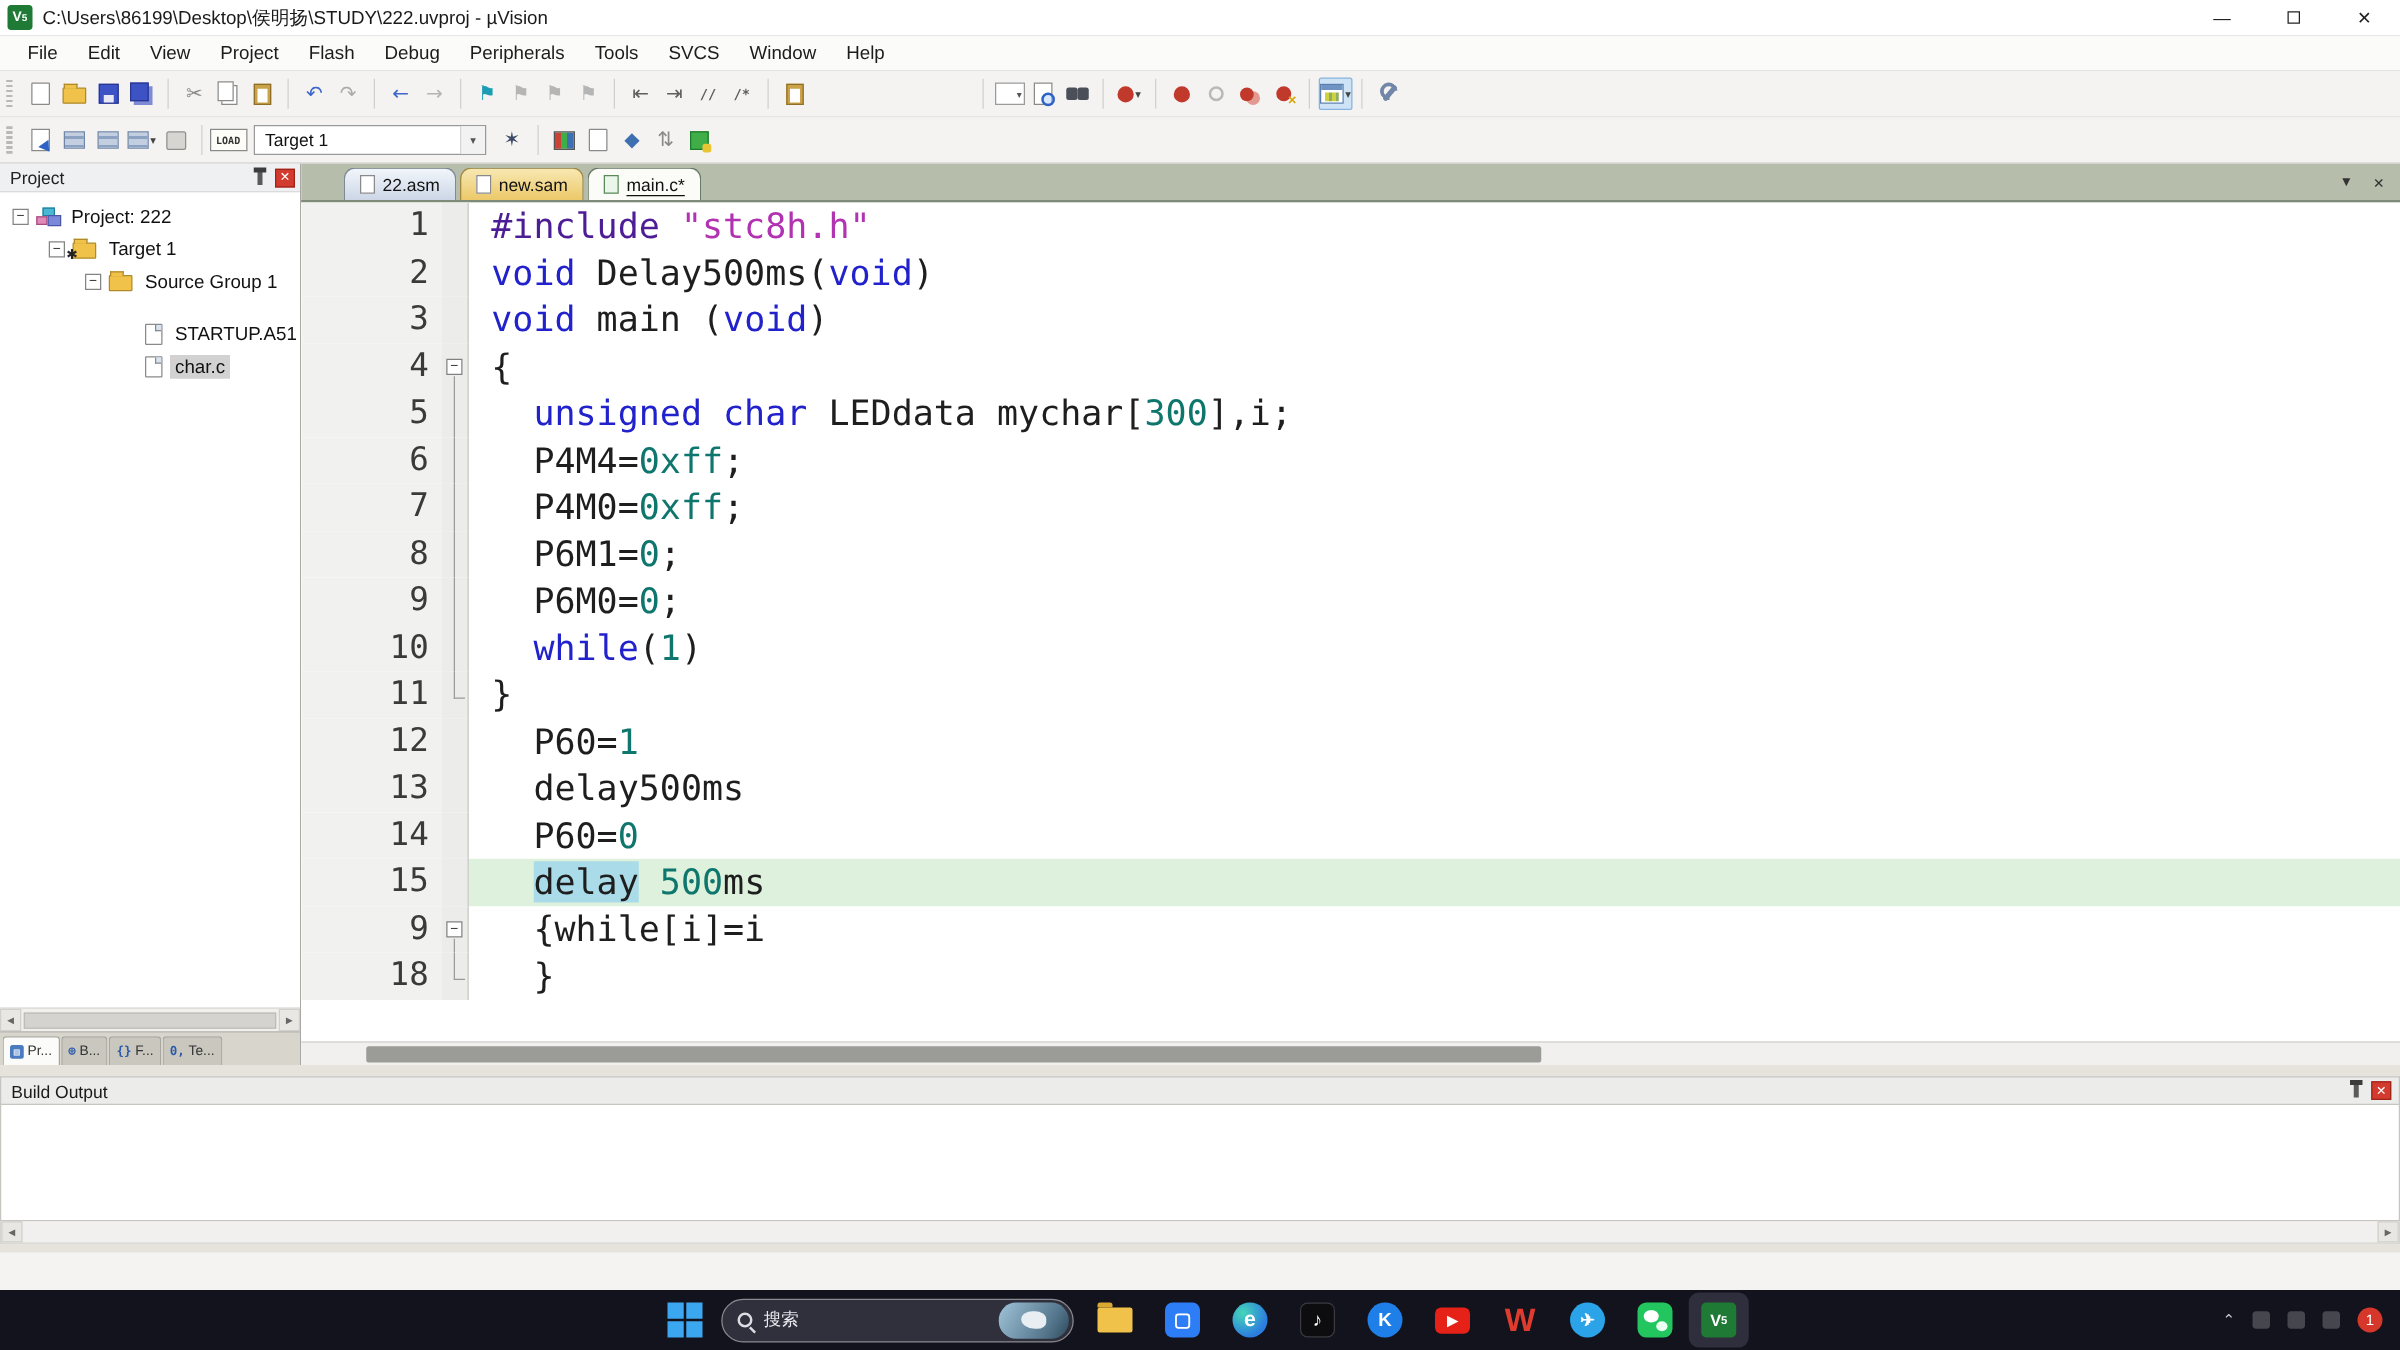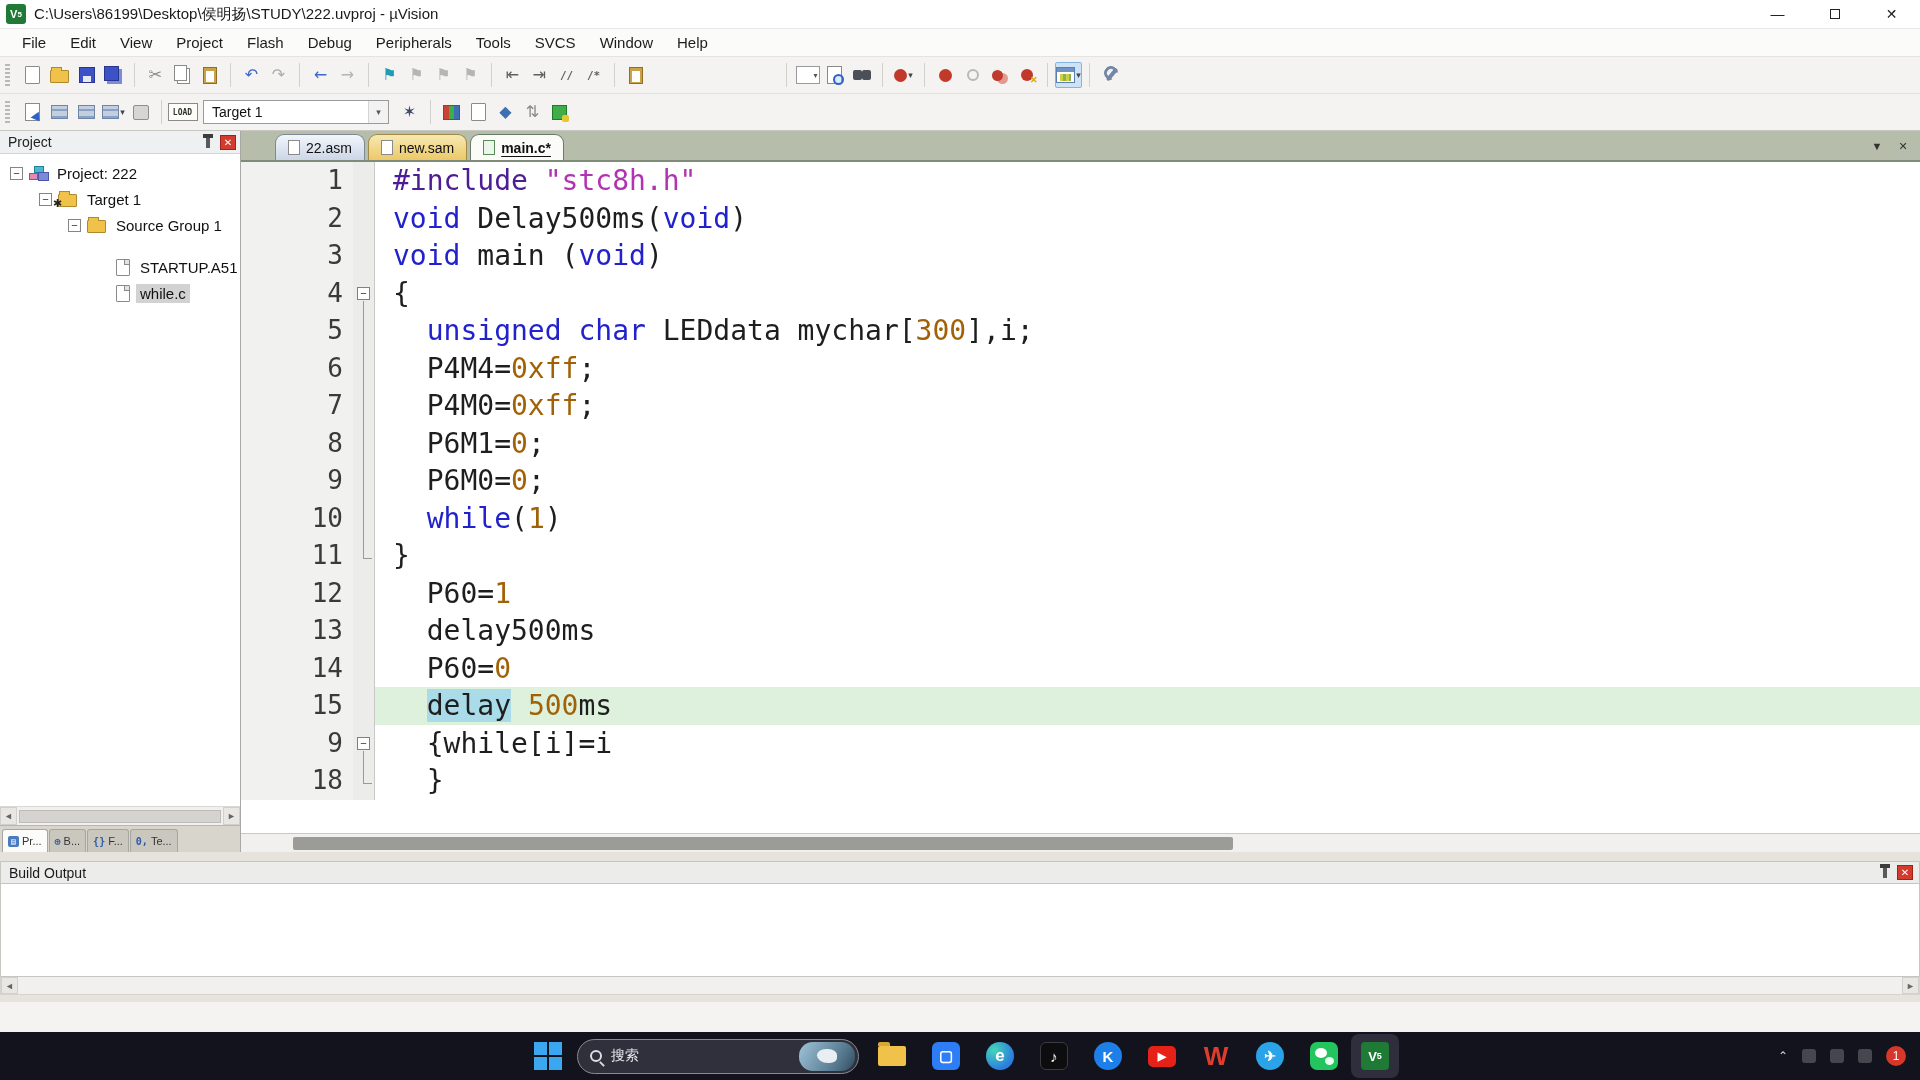--- a/index.html
+++ b/index.html
@@ -121,7 +121,7 @@
   .etab.t0 { background:linear-gradient(#f2f6fb,#ccd6e6);text-align:right; }
   .etab.t1 { background:linear-gradient(#f7e8b2,#ecc969); border-color:#a08a46; }
   .etab.active { background:#fbfbf7; border-color:#6a7a68; }
-  .etab.active .etlabel { font-weight:bold; text-decoration:underline; text-underline-offset:3px; }
+  .etab.active .etlabel { font-weight:normal; text-decoration:underline; text-underline-offset:3px; }
   .etab.active .eticon { background:#eaf6ea; border-color:#5a8a5a; }
   .tab-ctrls { position:absolute; right:8px; top:6px; display:flex; gap:8px; }
   .tab-ctrl { width:18px; height:18px; display:flex; align-items:center; justify-content:center; font-size:11px; color:#333; }

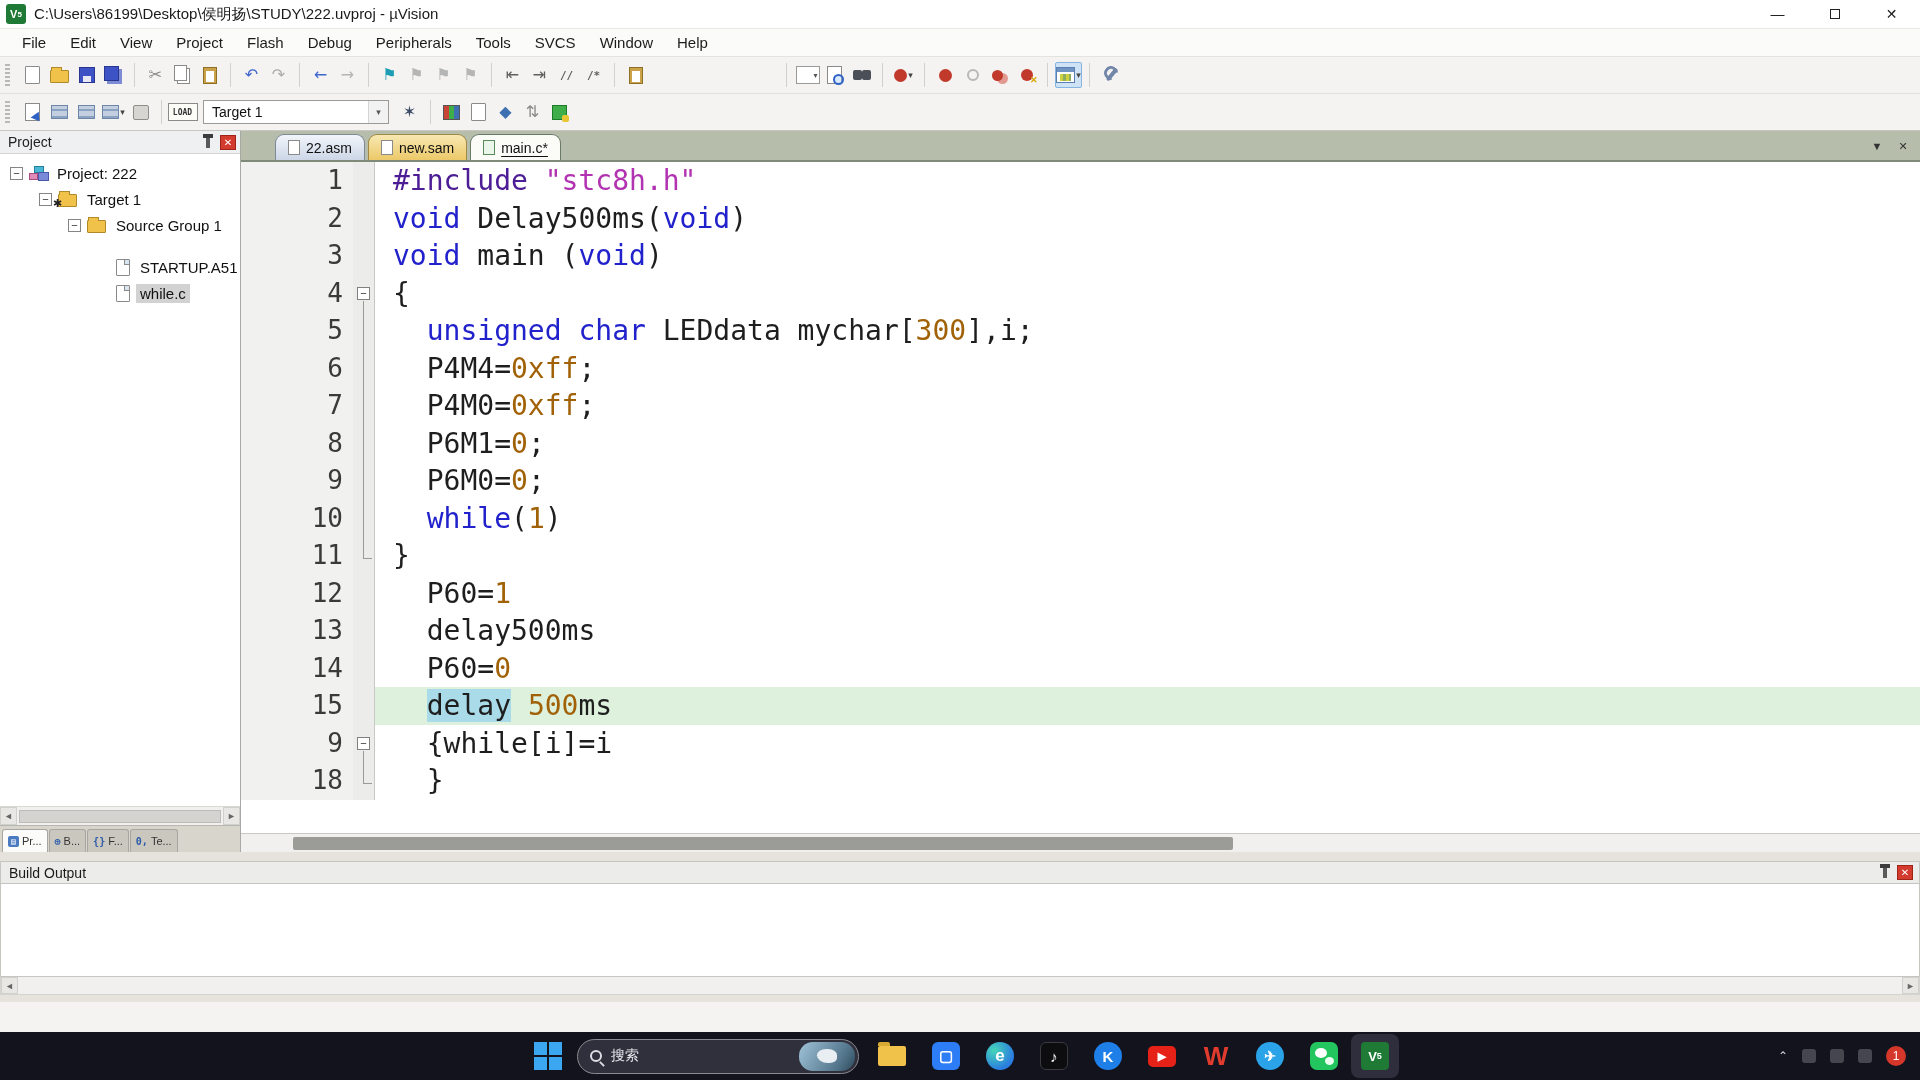--- a/index.html
+++ b/index.html
@@ -447,7 +447,7 @@
           <div class="tree-row selected" style="padding-left: 97px;">
             <span class="tspacer"></span>
             <span class="ti ti-file"></span>
-            <span class="tree-label">while.c</span>
+            <span class="tree-label">char.c</span>
           </div>
         </div>
       <div class="panel-hscroll">

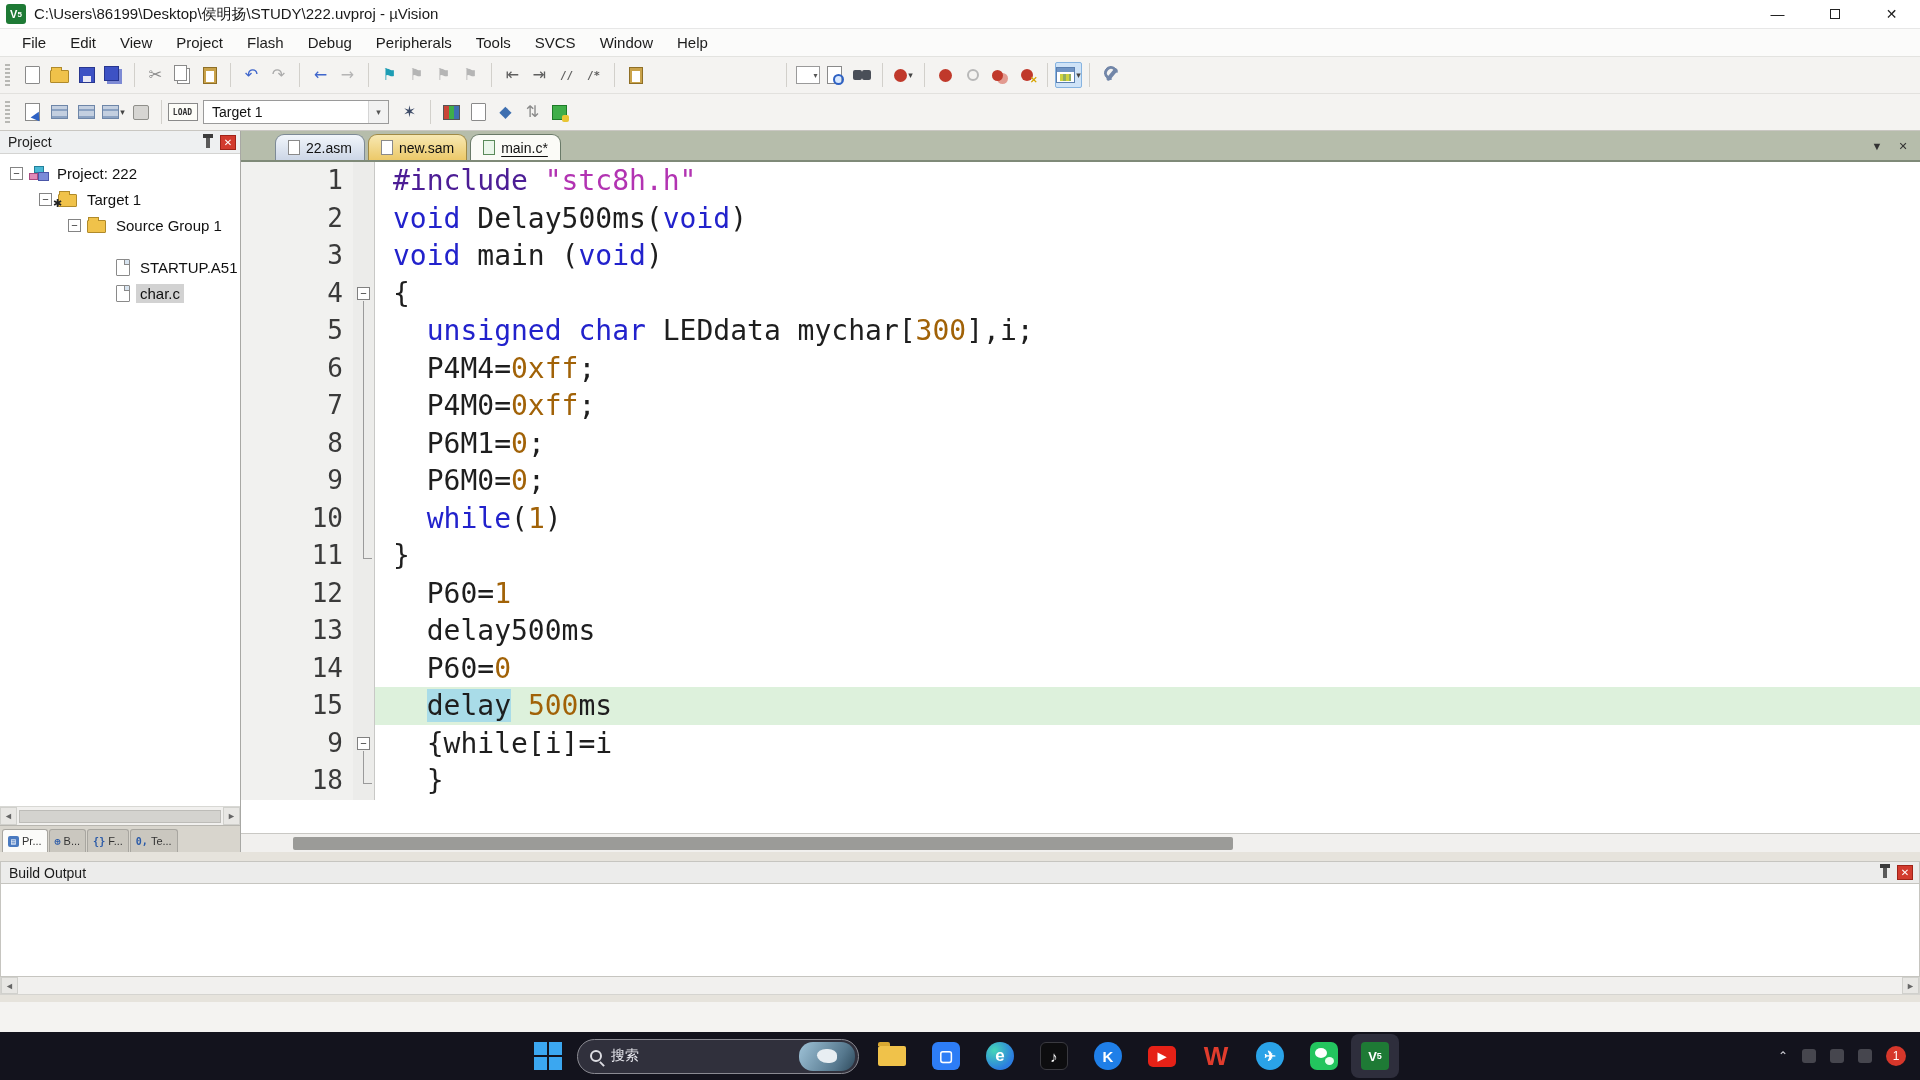--- a/index.html
+++ b/index.html
@@ -137,7 +137,7 @@
   .codeln { flex:1; font-family:"DejaVu Sans Mono", monospace; font-size:28px; line-height:37.5px; white-space:pre; padding-left:18px; color:#1e1e1e; min-width:0; }
   .cl.hl .codeln { background:#ddf1dc; }
   .c-kw { color:#2222cc; }
-  .c-num { color:#a16207; }
+  .c-num { color:#0f766e; }
   .c-dir { color:#4c1d95; }
   .c-str { color:#b233b2; }
   .c-pl { color:#1e1e1e; }

